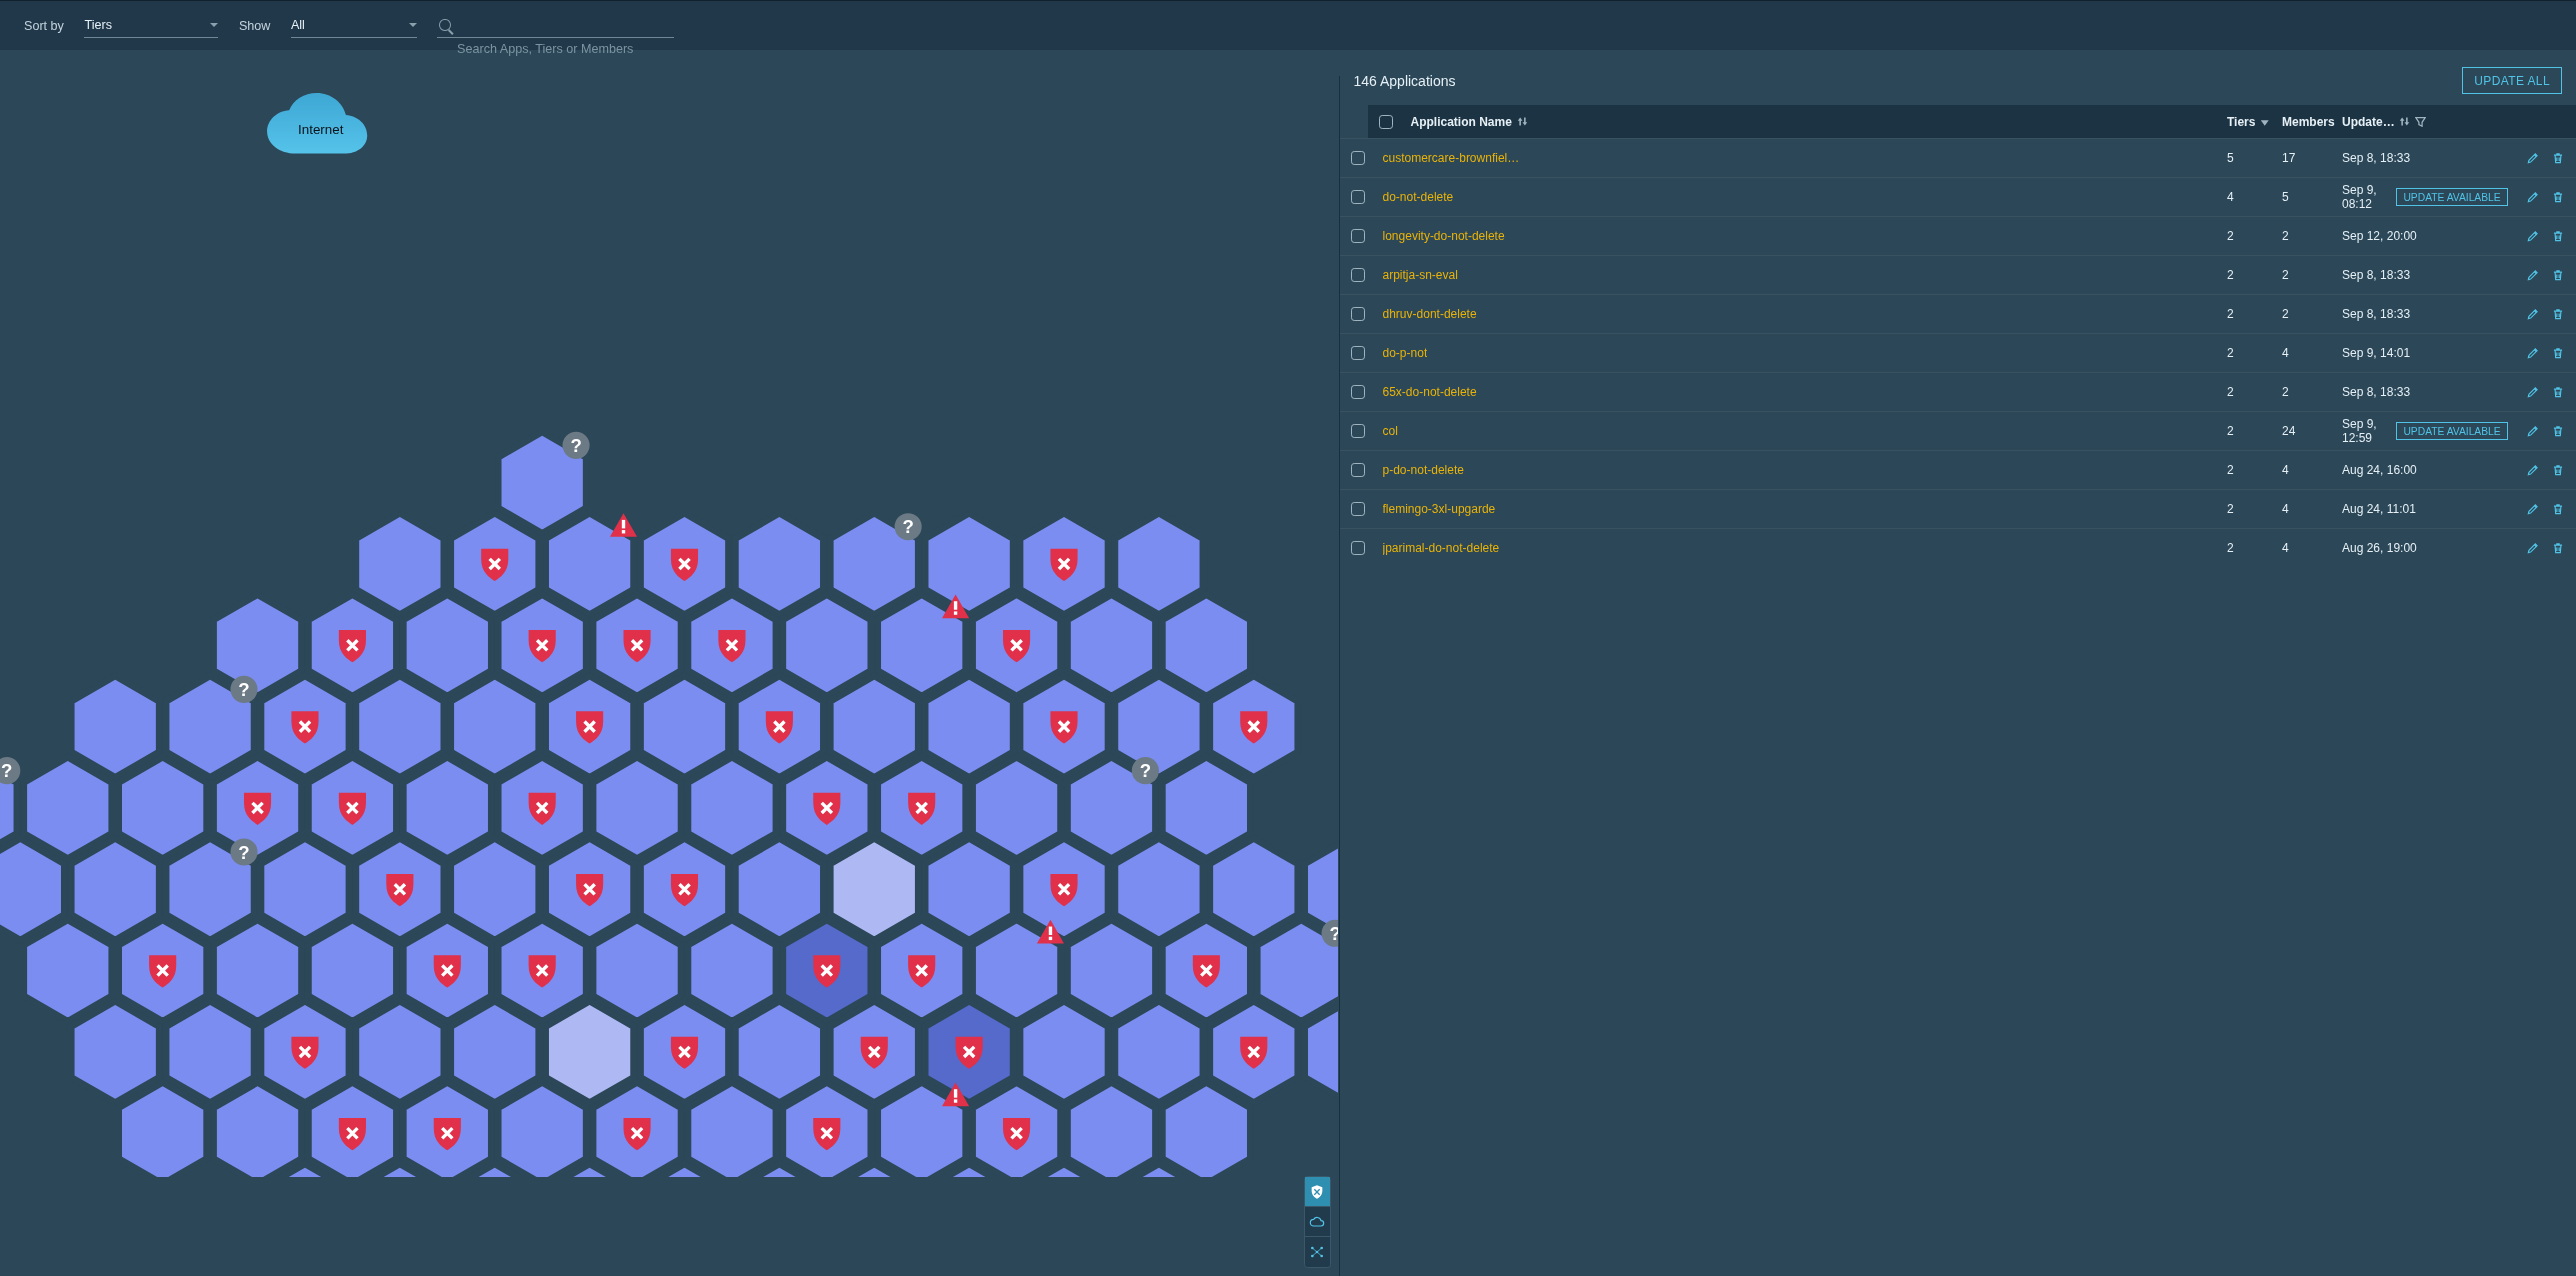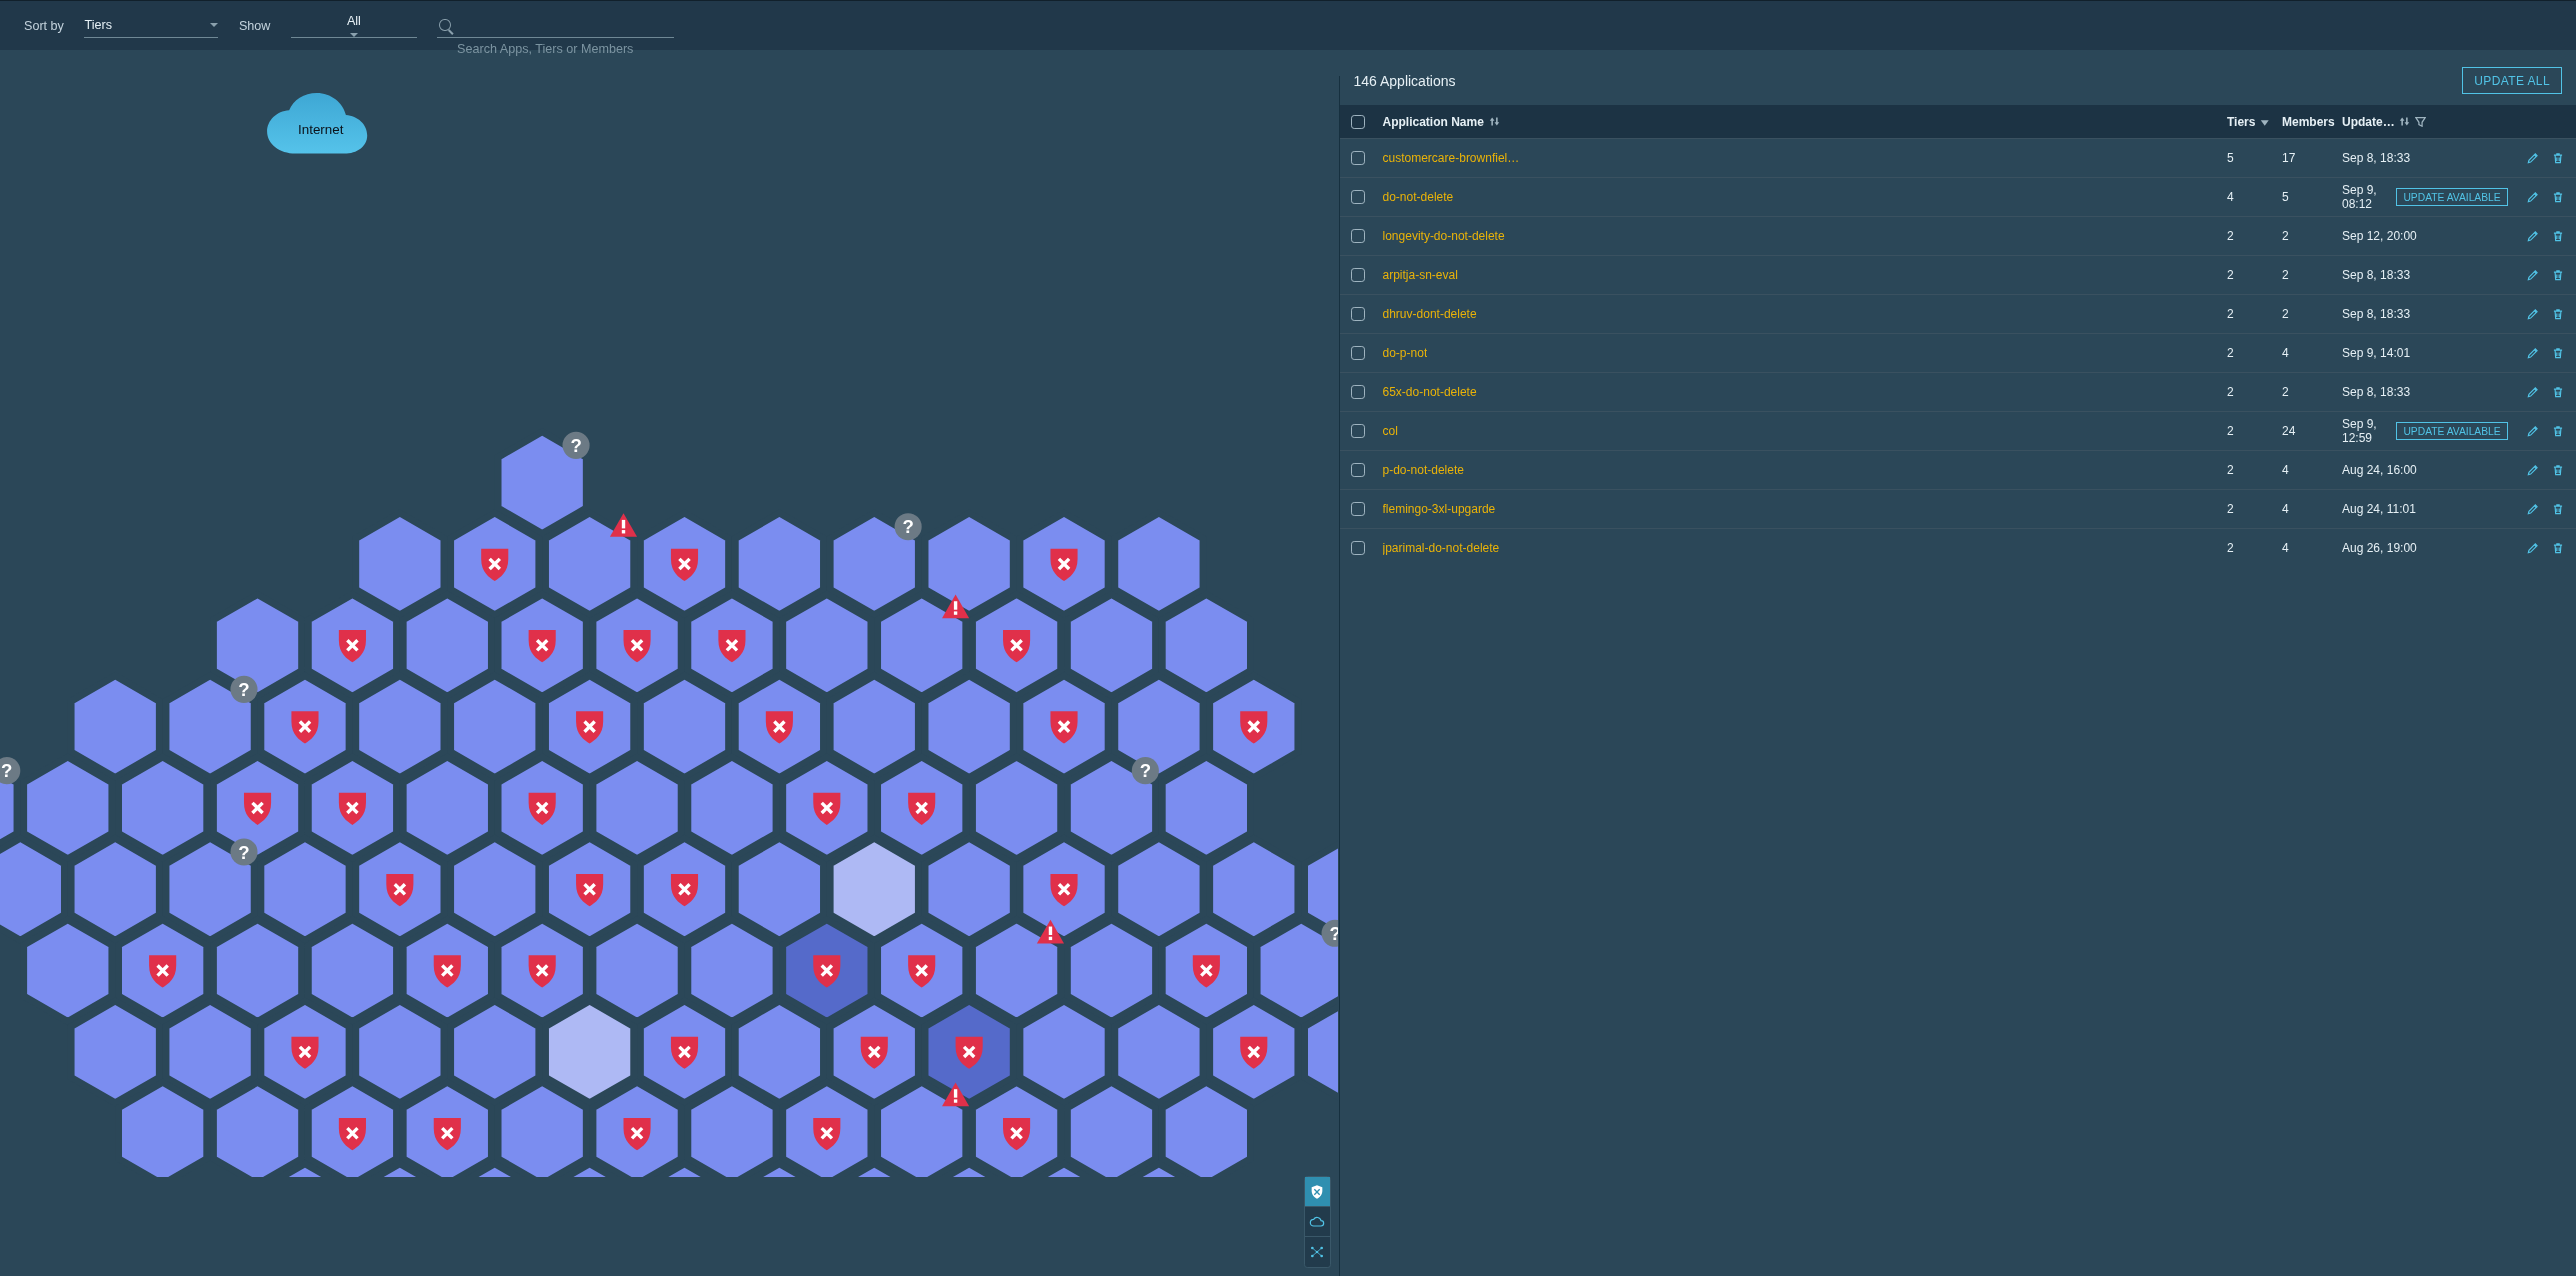--- a/index.html
+++ b/index.html
@@ -13,7 +13,7 @@
   .filterbar { background:#21384a; height:50px; display:flex; align-items:center; padding:0 24px; gap:20.5px; border-top:0.8px solid #11202b; }
   .lbl { font-size:12.6px; color:#c4d3dd; }
   .select { position:relative; width:134px; border-bottom:0.8px solid #6f8895; height:24px; display:flex; align-items:center; justify-content:space-between; cursor:pointer; }
-  .select.small { width:126px;flex-direction:column; }
+  .select.small { width:126px; }
   .select span { font-size:12.6px; }
   .chev { width:0; height:0; border-left:4.7px solid transparent; border-right:4.7px solid transparent; border-top:4.7px solid #8aa0ad; }
   .search { display:flex; align-items:center; gap:6.3px; border-bottom:0.8px solid #6f8895; width:237px; height:24px; }

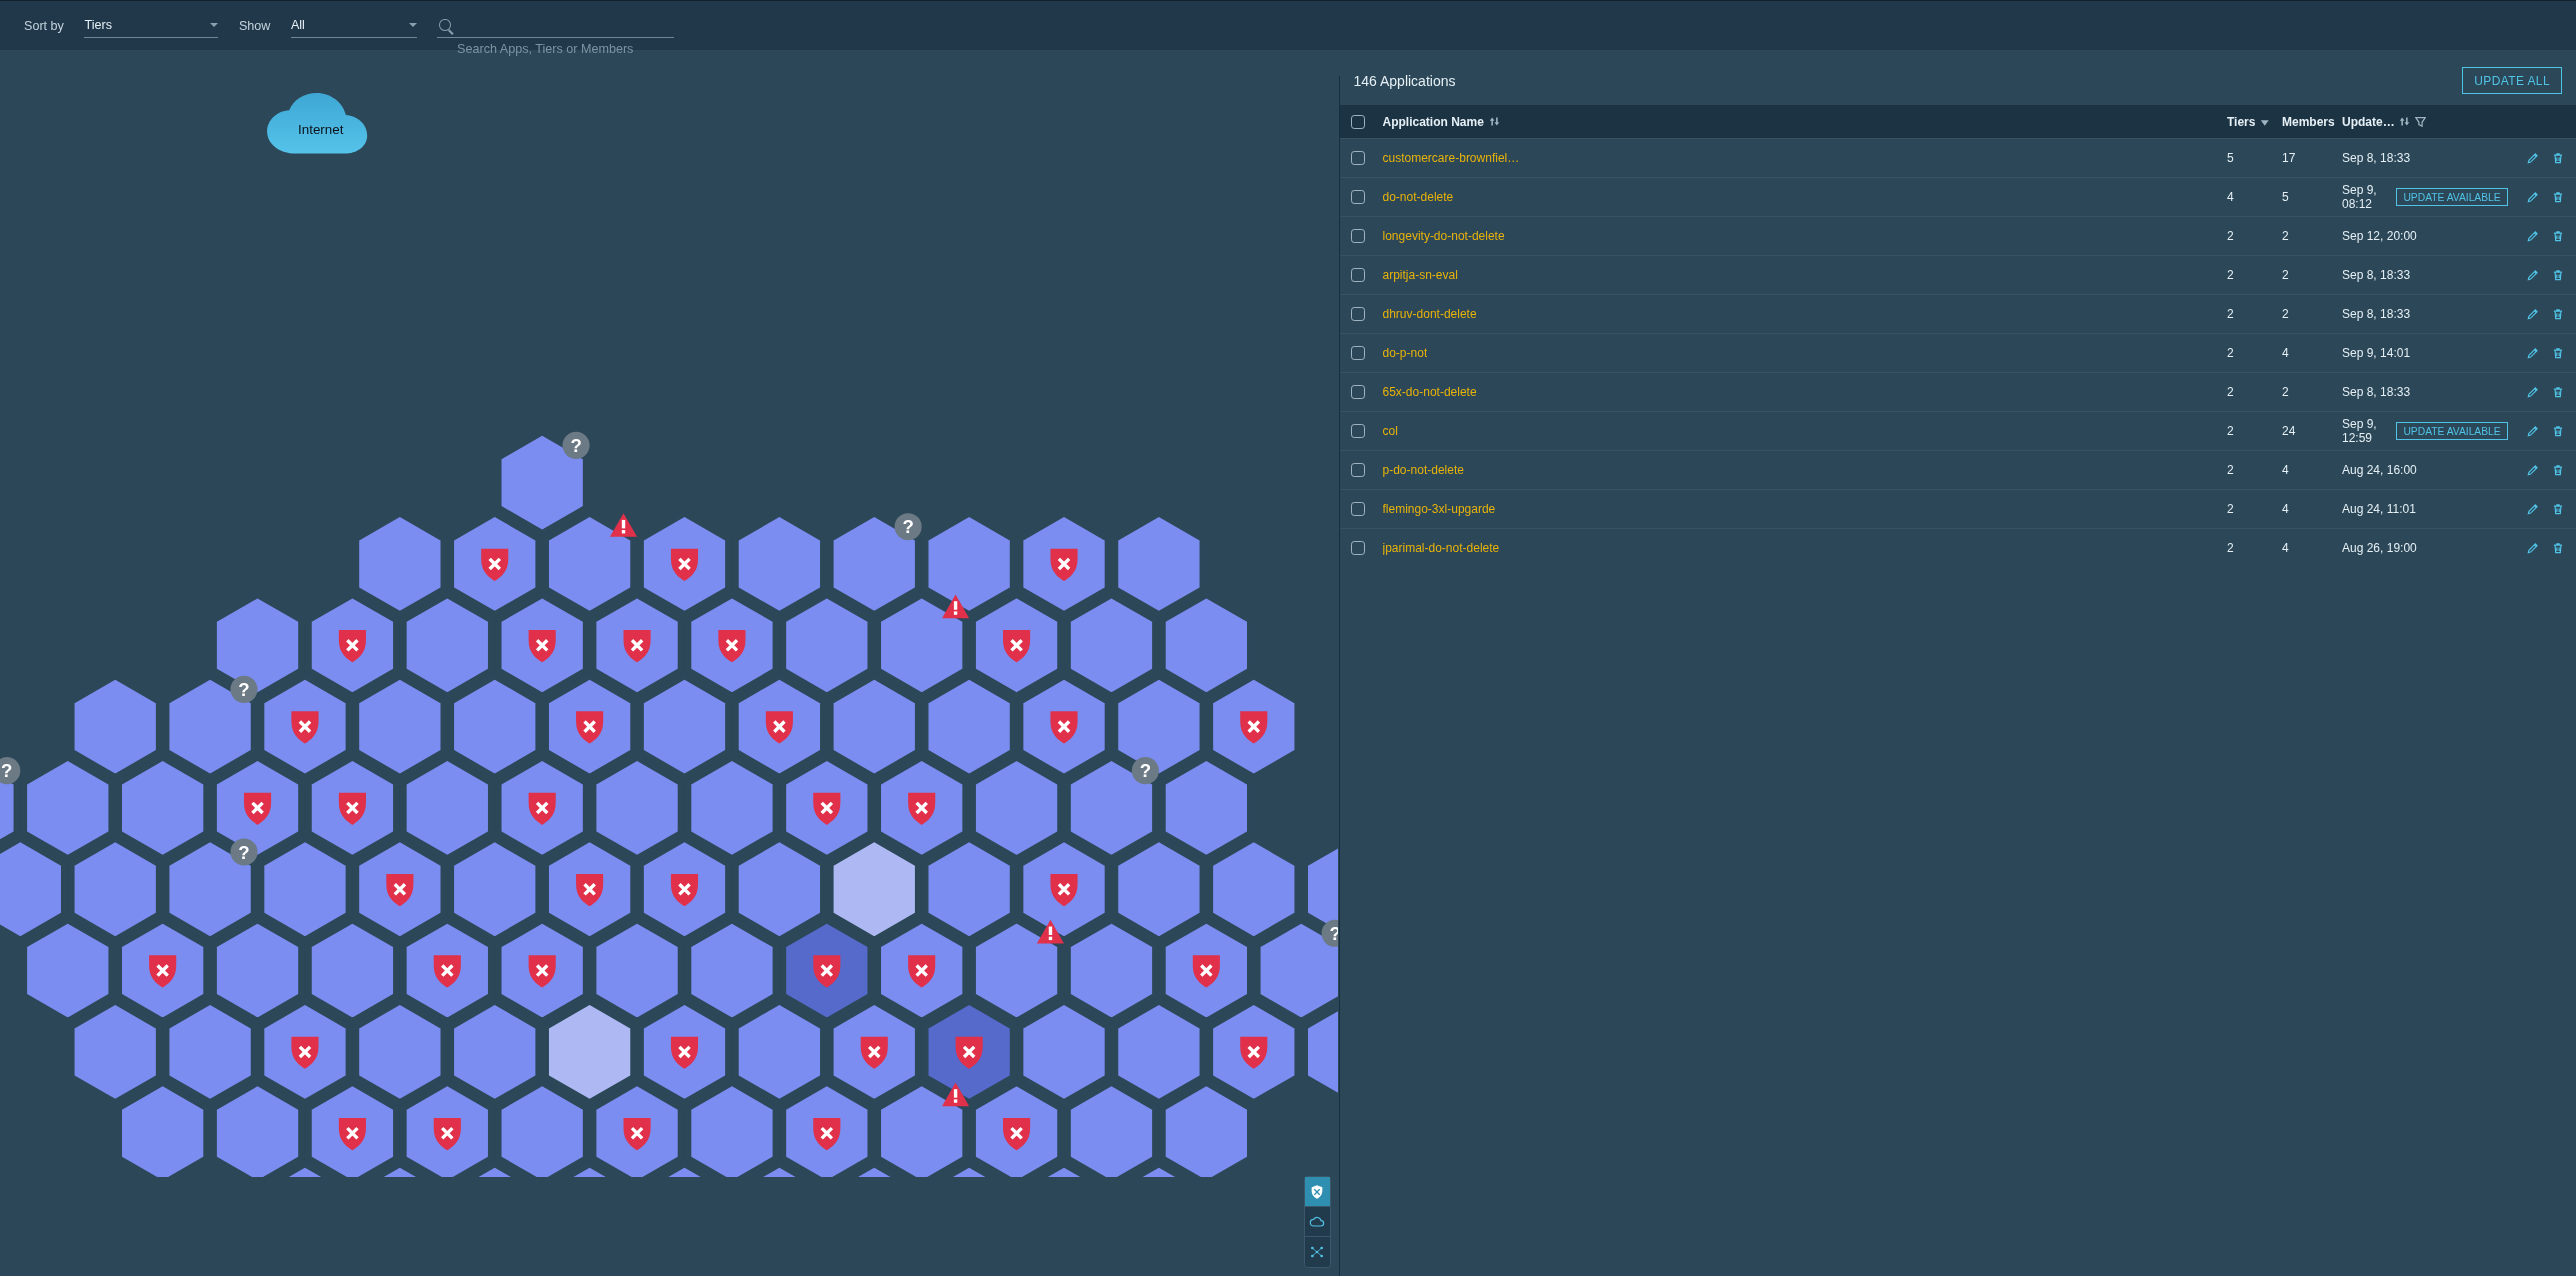--- a/index.html
+++ b/index.html
@@ -30,7 +30,7 @@
   .panel-head .count { font-size:14px; color:#e6f0f5; }
   .btn-outline { border:0.8px solid #51c3e6; color:#51c3e6; background:transparent; font-size:12px; letter-spacing:0.4px; padding:5.5px 11px; cursor:pointer; }
   
-  .thead { display:flex; align-items:center; background:#1c3344; height:33px; padding:0 11px; gap:0; }
+  .thead { display:flex; align-items:center; background:#1c3344; height:33px; padding:0 11px; gap:0;margin-left:28px; }
   .th, .td { display:flex; align-items:center; gap:4.7px; font-size:12px; }
   .col-chk { width:32px; }
   .col-name { flex:1; min-width:0; }

